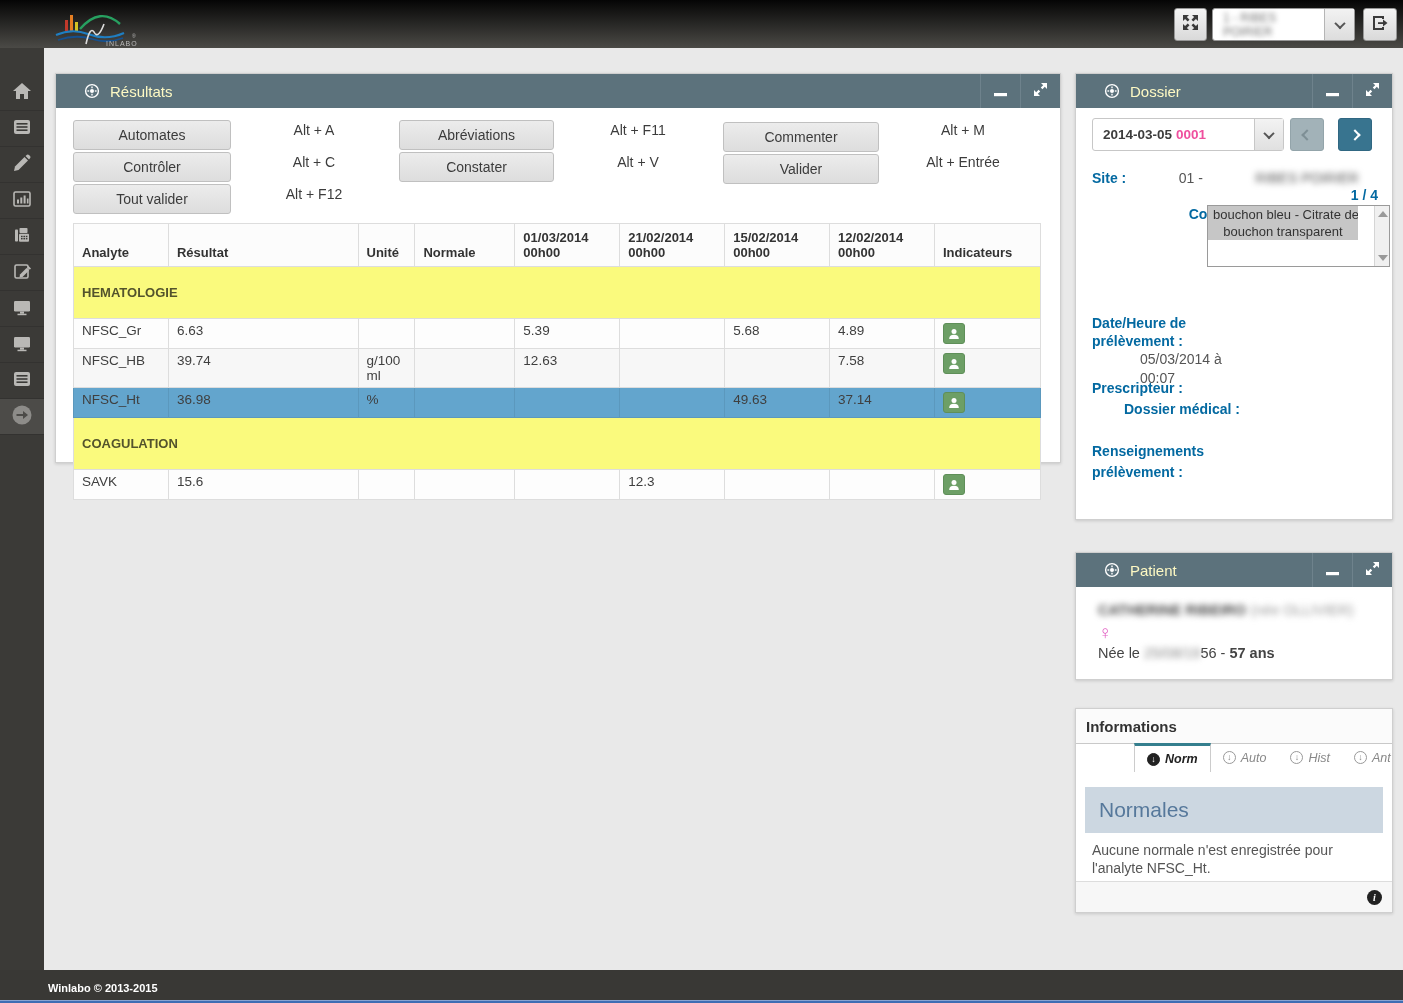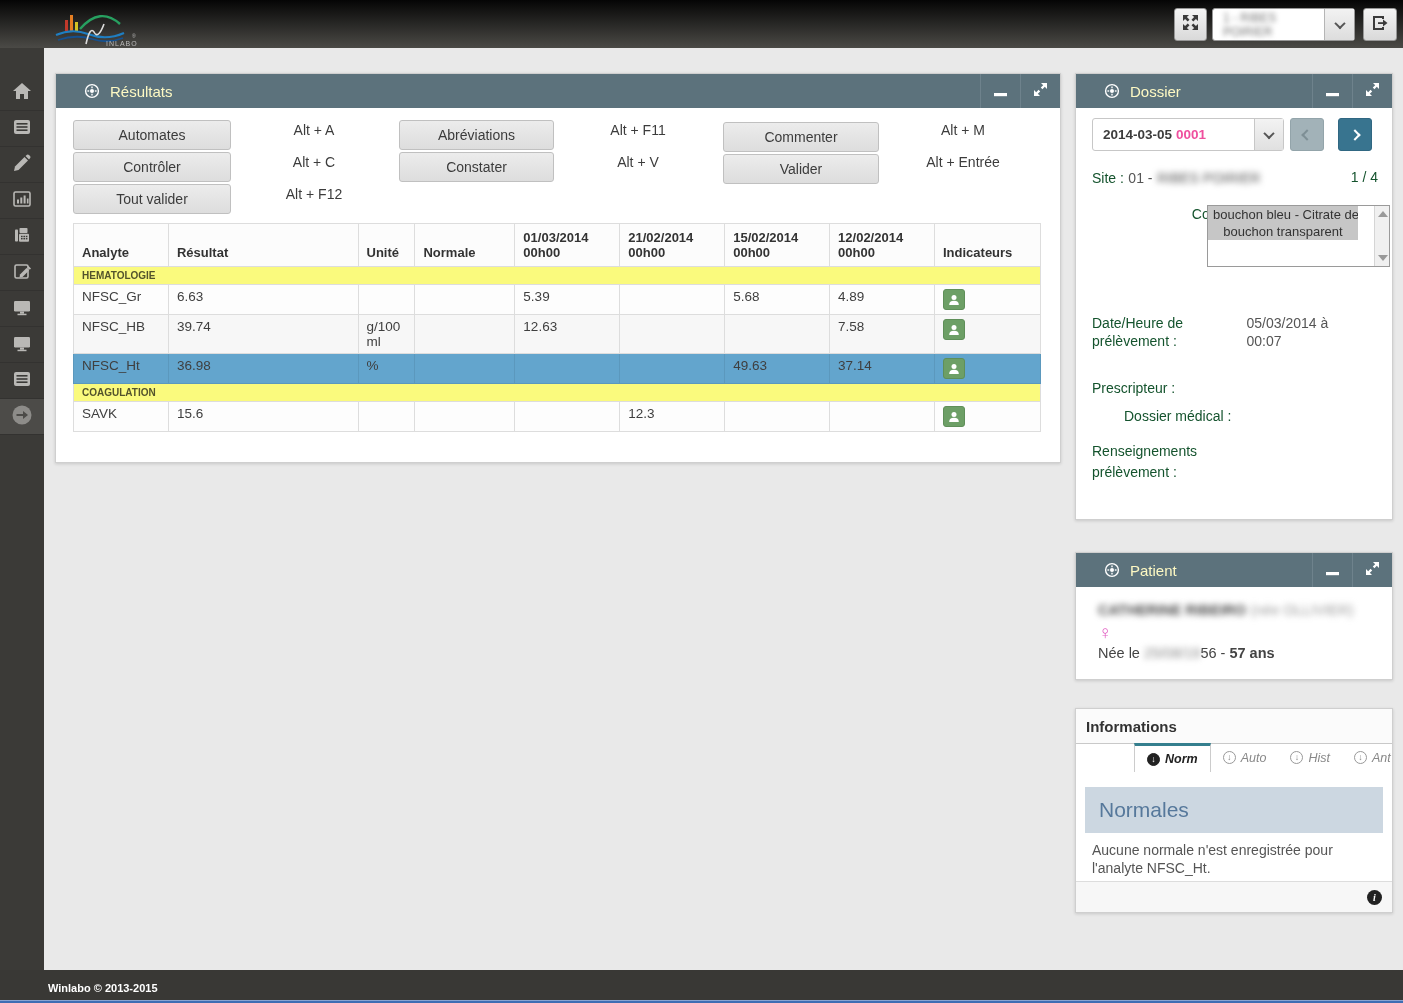--- a/index.html
+++ b/index.html
@@ -80,7 +80,7 @@
   .chev.down  { transform:rotate(45deg) translate(-1px,-1px); }
   .chev.left  { transform:rotate(135deg); border-color:#7e8f95; }
   .chev.right { transform:rotate(-45deg); border-color:#fff; }
-  .dos-label { font-weight:normal; color:#14532d; font-size:14px; }
+  .dos-label { font-weight:bold; color:#0369a1; font-size:14px; }
   .dos-text  { color:#555; font-size:14px; }
   .listbox { position:absolute; left:115px; top:0; width:183px; height:62px; border:1px solid #9a9a9a;
              background:#fff; overflow:hidden; }

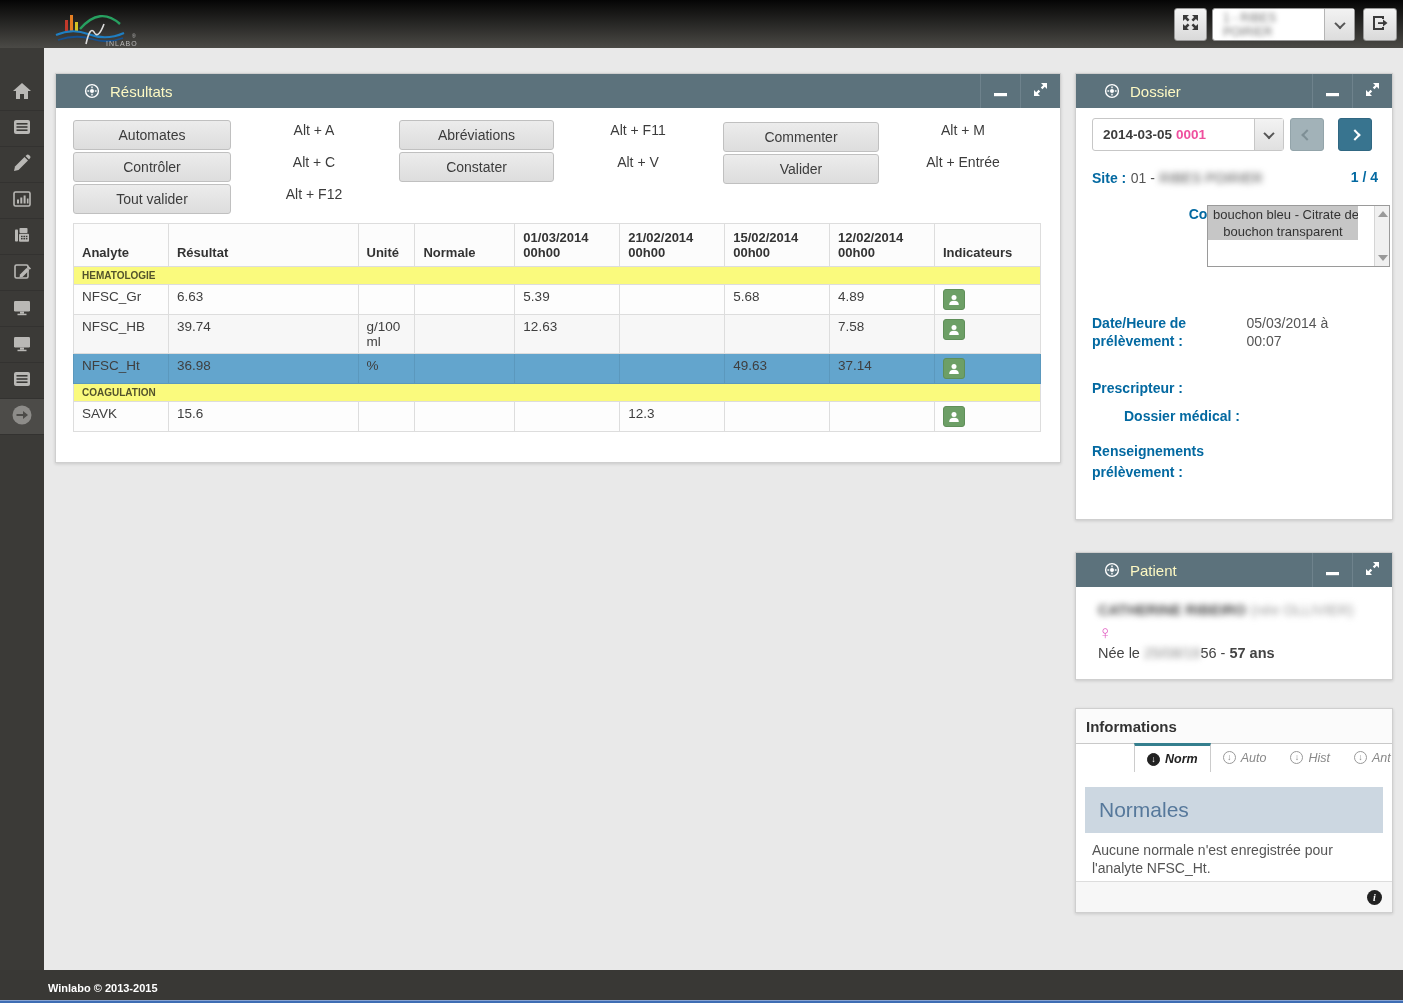--- a/index.html
+++ b/index.html
@@ -81,7 +81,7 @@
   .chev.left  { transform:rotate(135deg); border-color:#7e8f95; }
   .chev.right { transform:rotate(-45deg); border-color:#fff; }
   .dos-label { font-weight:bold; color:#0369a1; font-size:14px; }
-  .dos-text  { color:#555; font-size:14px; }
+  .dos-text  { color:#555; font-size:14px;margin-left:48px; }
   .listbox { position:absolute; left:115px; top:0; width:183px; height:62px; border:1px solid #9a9a9a;
              background:#fff; overflow:hidden; }
   .lb-item { font-size:13px; color:#333; padding:1px 5px; background:#c6c6c6; width:150px;

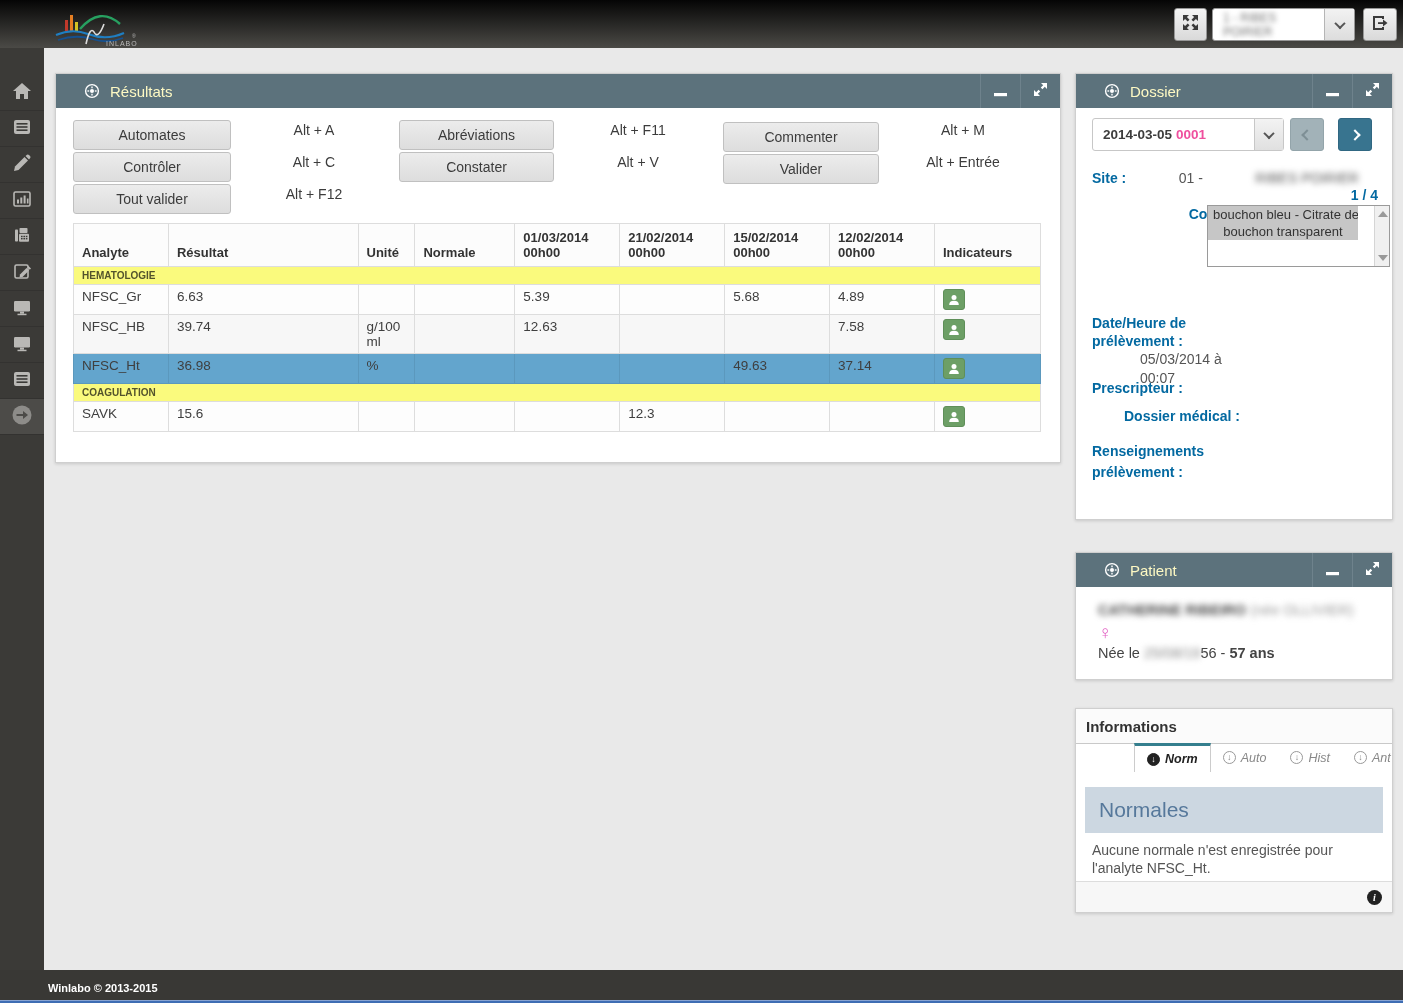--- a/index.html
+++ b/index.html
@@ -58,7 +58,7 @@
                      padding:6px 8px; white-space:pre-line; font-size:13px; color:#333; background:#fcfcfc; }
   table.results td { border:1px solid #ddd; padding:4px 8px; vertical-align:top; }
   tr.section td { background:#fafa7d !important; font-weight:bold; color:#53532c;
-                  font-size:10px; padding:3px 8px; }
+                  font-size:13px; padding:18px 8px; }
   tr.sel td { background:#63a5cd !important; border-color:#5b98bd; }
   tr.alt td { background:#f7f7f7; }
   .ind-btn { width:22px; height:21px; background:#6d9f66; border:1px solid #5f8f59; border-radius:3px;

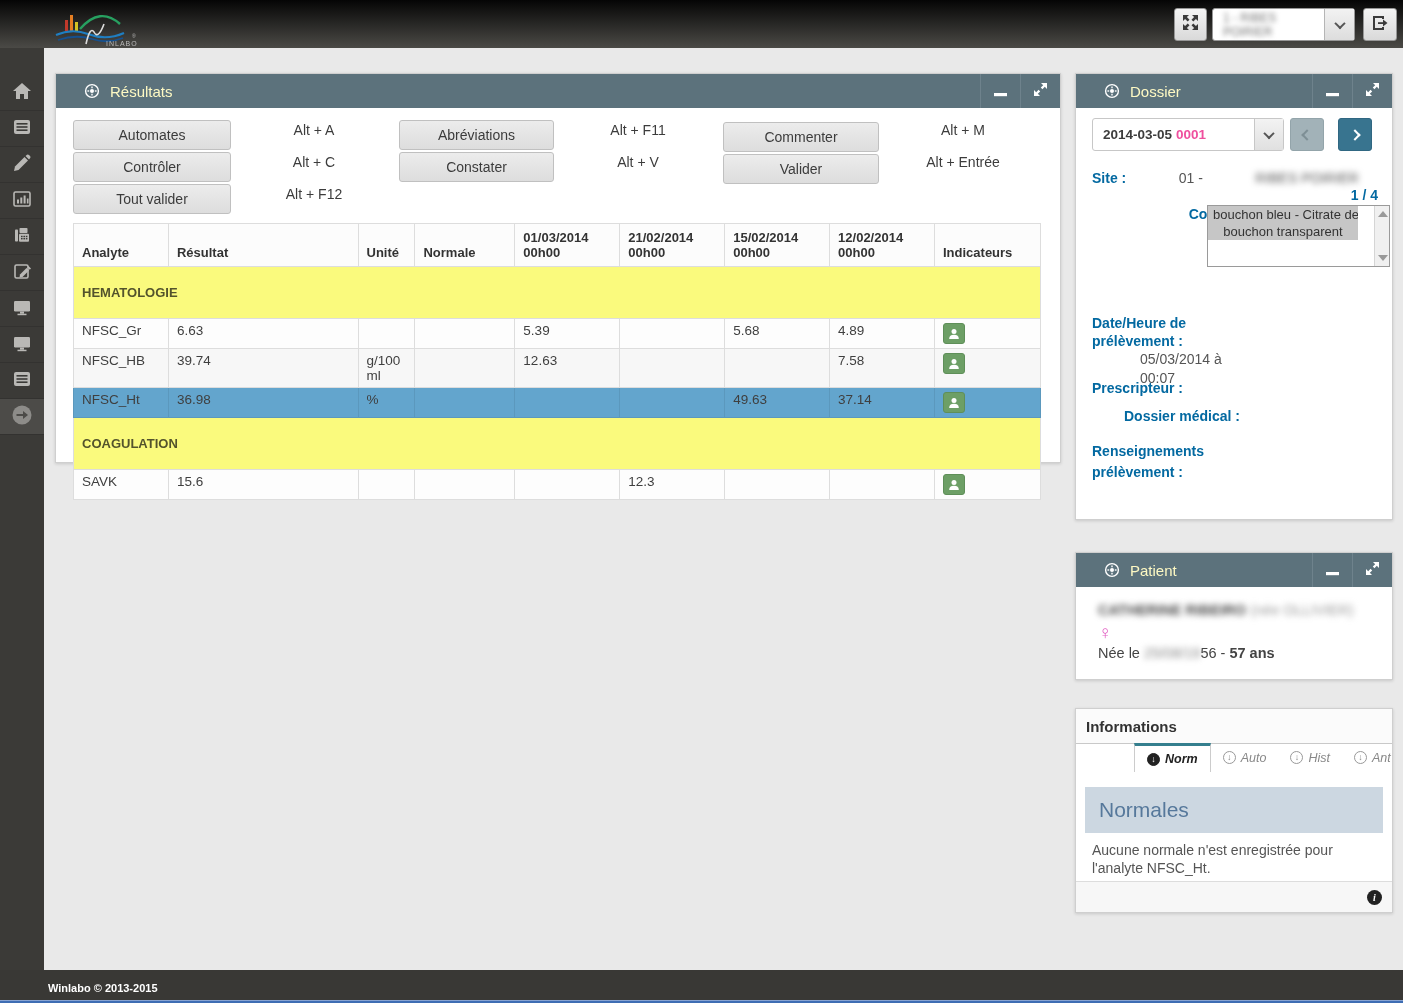--- a/index.html
+++ b/index.html
@@ -465,7 +465,7 @@
   <div style="position:absolute; left:16px; top:305px;">
     <span class="dos-label">Prescripteur :</span>
   </div>
-  <div style="position:absolute; left:16px; top:333px;padding-left:32px;">
+  <div style="position:absolute; left:16px; top:326px;padding-left:32px;">
     <span class="dos-label">Dossier médical :</span>
   </div>
   <div style="position:absolute; left:16px; top:367px; width:170px; line-height:1.3;">

